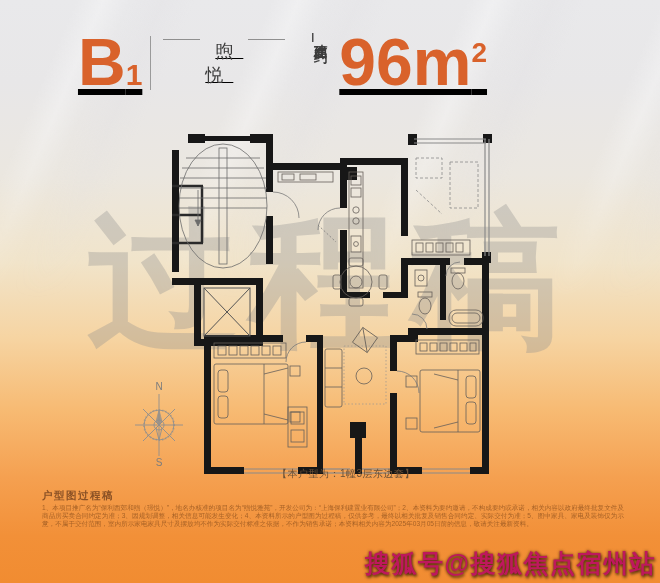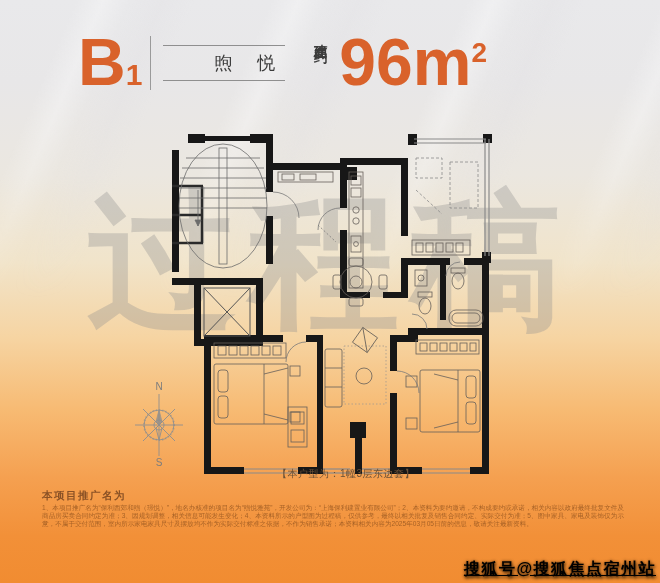--- a/index.html
+++ b/index.html
@@ -20,7 +20,7 @@
       white-space:nowrap;line-height:1;}
   
   .header{position:absolute;top:24px;left:0;width:565px;height:78px;z-index:4;
-      display:flex;justify-content:center;align-items:center;}
+      display:flex;justify-content:center;align-items:center;text-decoration:underline;}
   .unit-code{font-size:66px;font-weight:700;color:#d9622b;line-height:.9;}
   .unit-code sub{font-size:30px;font-weight:700;vertical-align:baseline;}
   .vdivider{width:1px;height:54px;background:#9a9a9a;margin:0 12px 0 8px;}

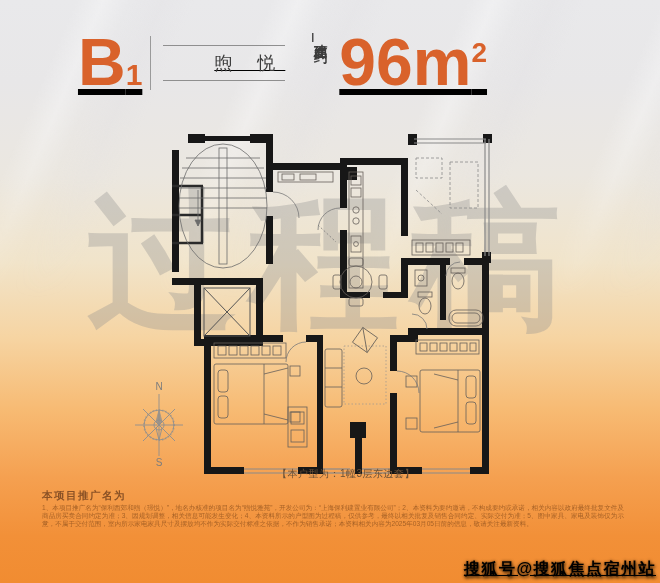--- a/index.html
+++ b/index.html
@@ -24,7 +24,7 @@
   .unit-code{font-size:66px;font-weight:700;color:#d9622b;line-height:.9;}
   .unit-code sub{font-size:30px;font-weight:700;vertical-align:baseline;}
   .vdivider{width:1px;height:54px;background:#9a9a9a;margin:0 12px 0 8px;}
-  .title-block{display:flex;flex-direction:column;align-items:flex-end;width:122px;gap:5px;}
+  .title-block{display:flex;align-items:flex-start;width:122px;gap:5px;}
   .hrule{width:100%;height:1px;background:#8f8f8f;}
   .project-name{font-size:18px;letter-spacing:10px;color:#3c3c3c;font-weight:500;
       text-indent:10px;}

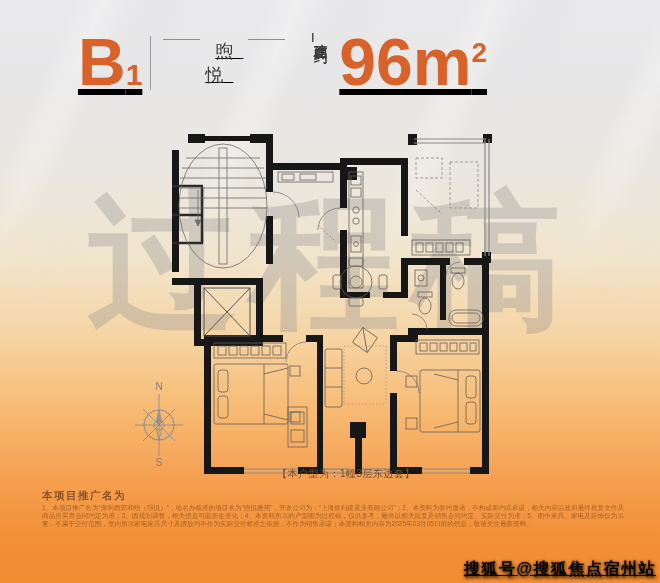--- a/index.html
+++ b/index.html
@@ -15,7 +15,7 @@
       rgba(255,255,255,0) 120px,rgba(222,220,224,.35) 150px,rgba(255,255,255,0) 180px);
       -webkit-mask-image:linear-gradient(180deg,#000 40%,transparent 100%);
       mask-image:linear-gradient(180deg,#000 40%,transparent 100%);}
-  .draft-watermark{position:absolute;top:186px;left:50%;transform:translateX(-50%);z-index:2;
+  .draft-watermark{position:absolute;top:205px;left:50%;transform:translateX(-50%);z-index:2;
       font-size:150px;font-weight:700;color:#8f8f8f;opacity:.33;letter-spacing:12px;
       white-space:nowrap;line-height:1;}
   

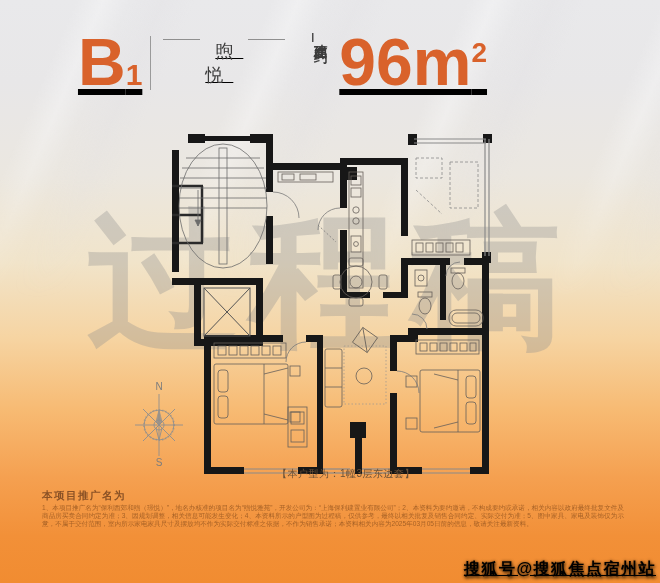--- a/index.html
+++ b/index.html
@@ -295,7 +295,7 @@
 
   <div class="plan-caption">【本户型为：1幢3层东边套】</div>
 
-  <div class="footer-title">本项目推广名为</div>
+  <div class="footer-title">户型图过程稿</div>
   <p class="disclaimer">1、本项目推广名为“保利西郊和煦（璟悦）”，地名办核准的项目名为“煦悦雅苑”，开发公司为：“上海保利建置业有限公司”；2、本资料为要约邀请，不构成要约或承诺，相关内容以政府最终批复文件及商品房买卖合同约定为准；3、因规划调整，相关信息可能发生变化；4、本资料所示的户型图为过程稿，仅供参考，最终以相关批复及销售合同约定、实际交付为准；5、图中家具、家电及装饰仅为示意，不属于交付范围，室内所示家电家具尺寸及摆放均不作为实际交付标准之依据，不作为销售承诺；本资料相关内容为2025年03月05日前的信息，敬请关注最新资料。</p>
 
   <div class="sohu-watermark">搜狐号@搜狐焦点宿州站</div>

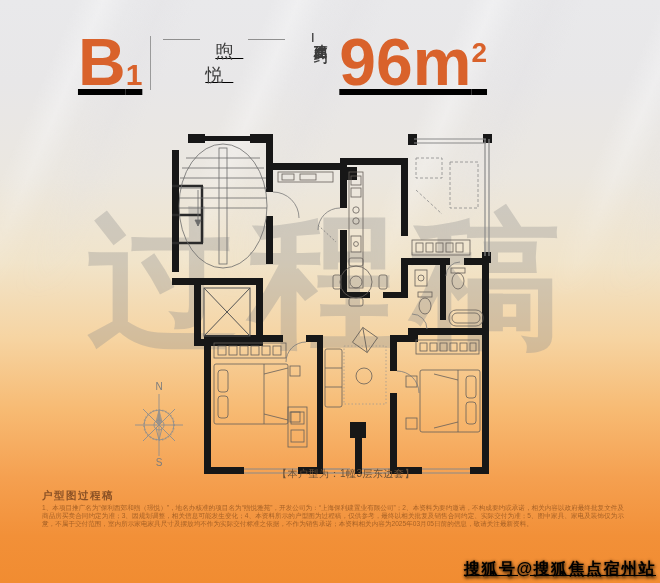--- a/index.html
+++ b/index.html
@@ -43,9 +43,9 @@
       color:#8a5125;font-weight:600;letter-spacing:1.5px;}
   .disclaimer{position:absolute;left:42px;top:504px;width:582px;z-index:4;
       font-size:6.6px;line-height:1.2;color:#9c5a22;opacity:.88;text-align:justify;margin:0;}
-  .sohu-watermark{position:absolute;right:4px;bottom:3px;z-index:5;font-size:16px;
-      font-weight:700;color:#000000;letter-spacing:1.5px;
-      text-shadow:0 0 3px rgba(80,45,10,.85),1px 2px 3px rgba(80,45,10,.9);text-decoration:underline;}
+  .sohu-watermark{position:absolute;right:4px;bottom:3px;z-index:5;font-size:25px;
+      font-weight:700;color:#be185d;letter-spacing:1.5px;
+      text-shadow:0 0 3px rgba(80,45,10,.85),1px 2px 3px rgba(80,45,10,.9);}
 </style>
 </head>
 <body>

